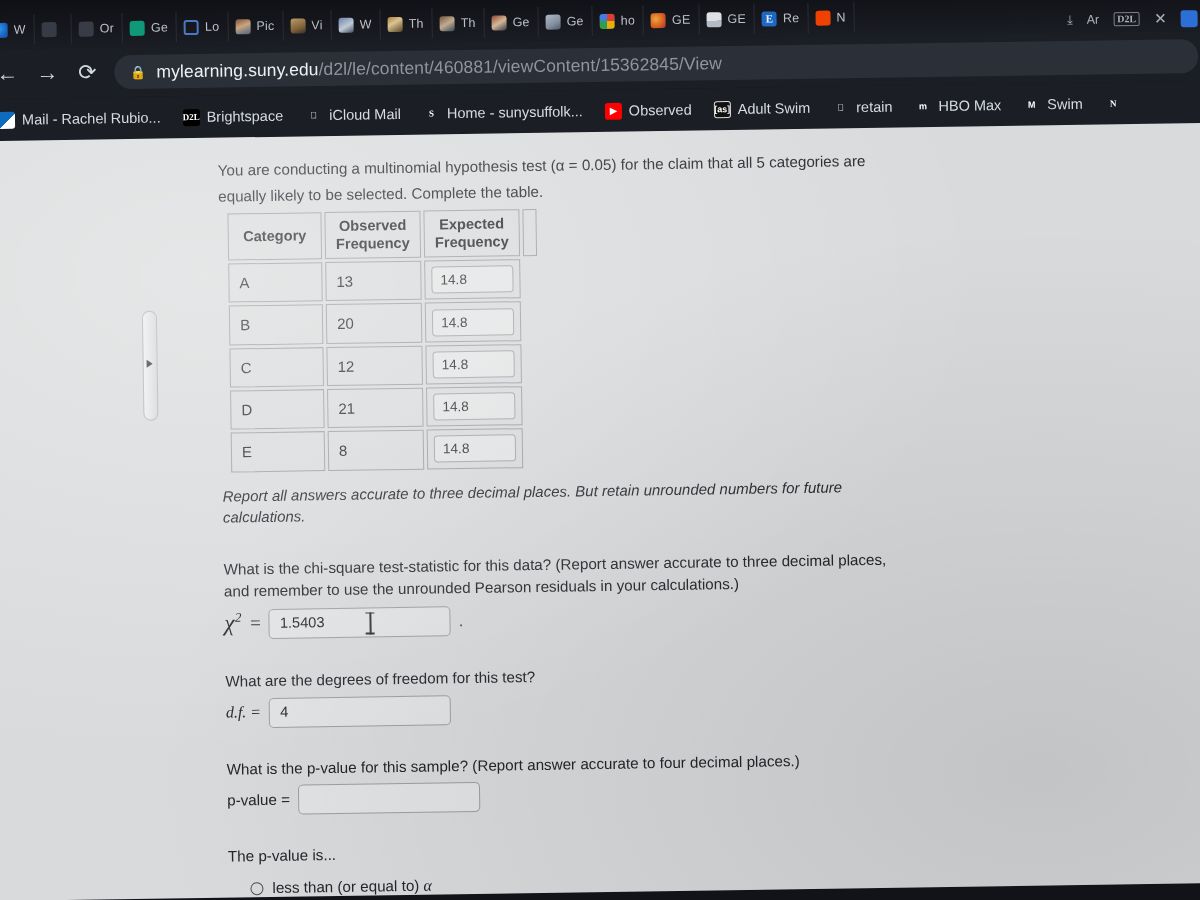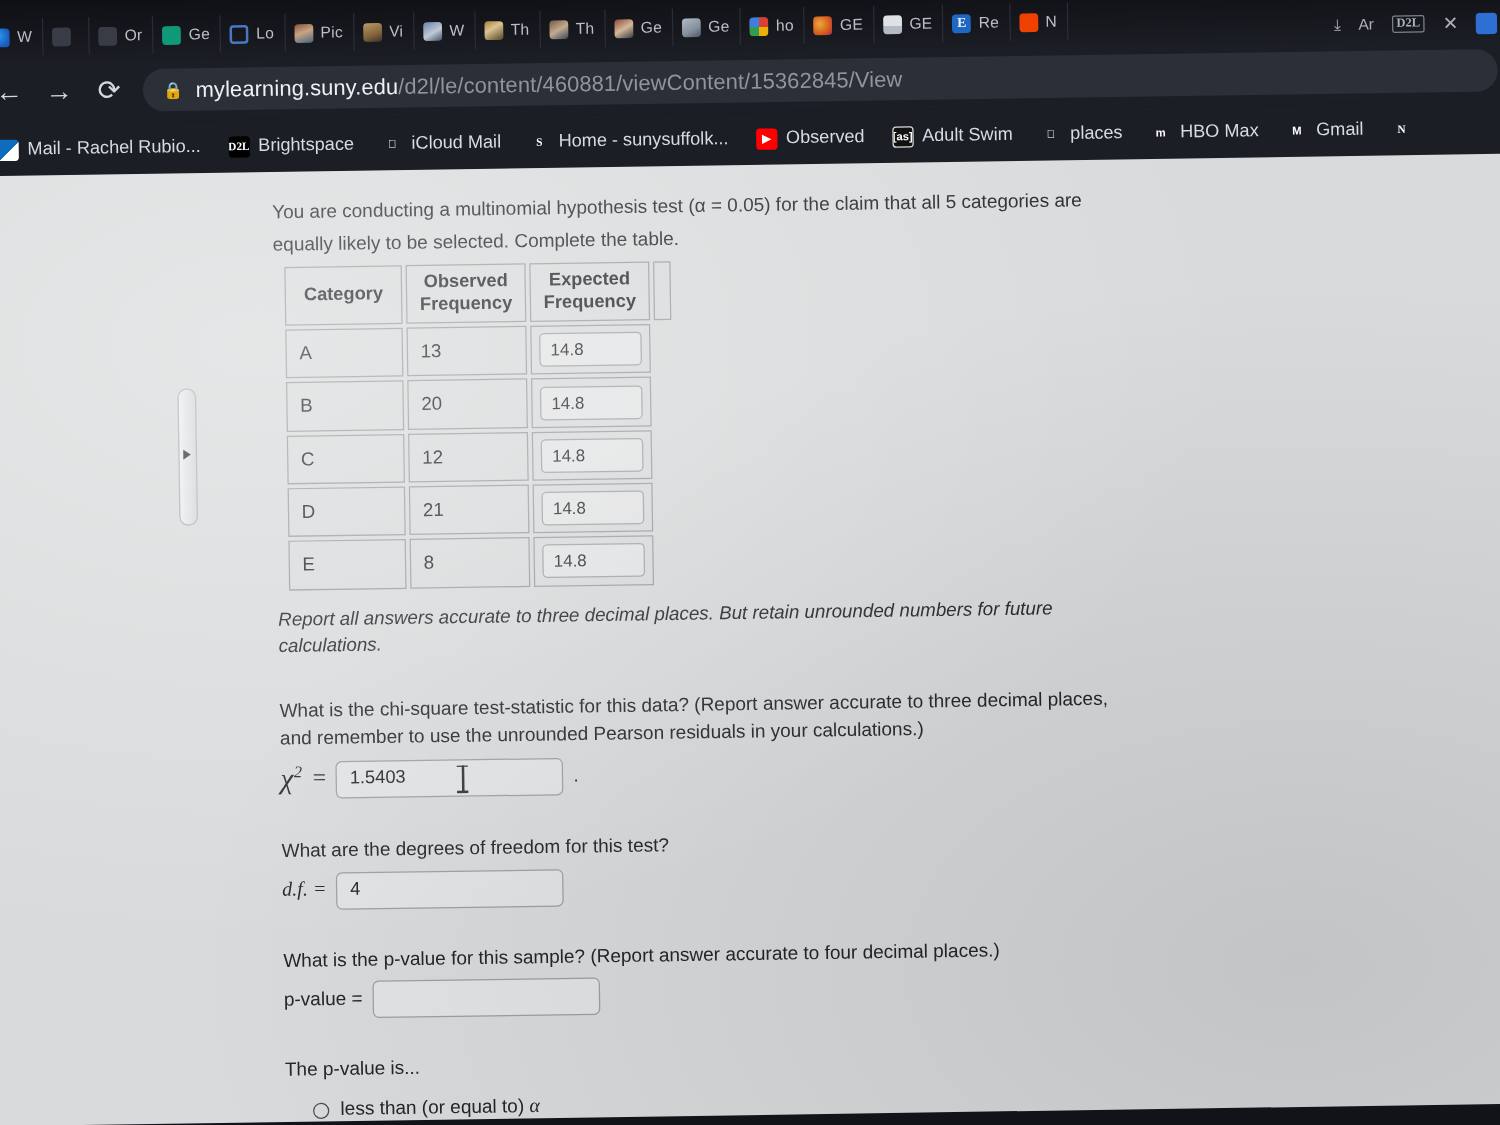--- a/index.html
+++ b/index.html
@@ -490,7 +490,7 @@
           </div>
       <div class="bm">
             <span class="bicon bi-icloud"></span>
-            <span>places</span>
+            <span>retain</span>
           </div>
       <div class="bm">
             <span class="bicon bi-hbo">m</span>

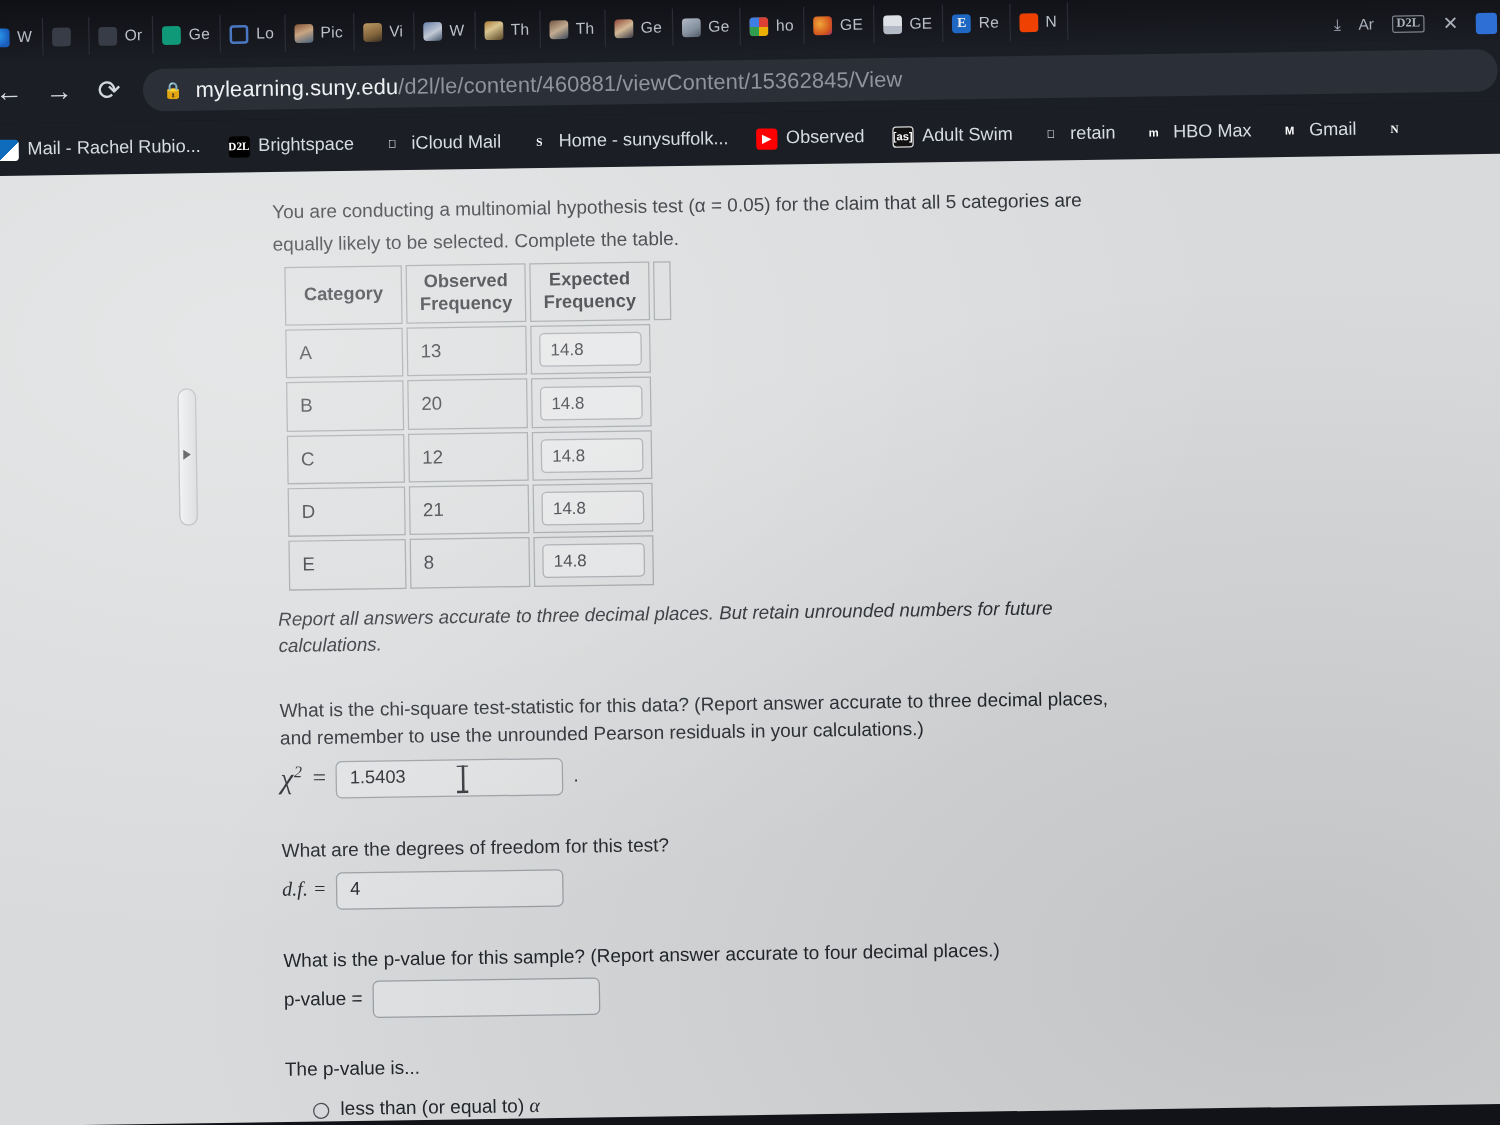--- a/index.html
+++ b/index.html
@@ -498,7 +498,7 @@
           </div>
       <div class="bm">
             <span class="bicon bi-gmail">M</span>
-            <span>Gmail</span>
+            <span>Swim</span>
           </div>
       <div class="bm">
             <span class="bicon bi-netflix">N</span>

